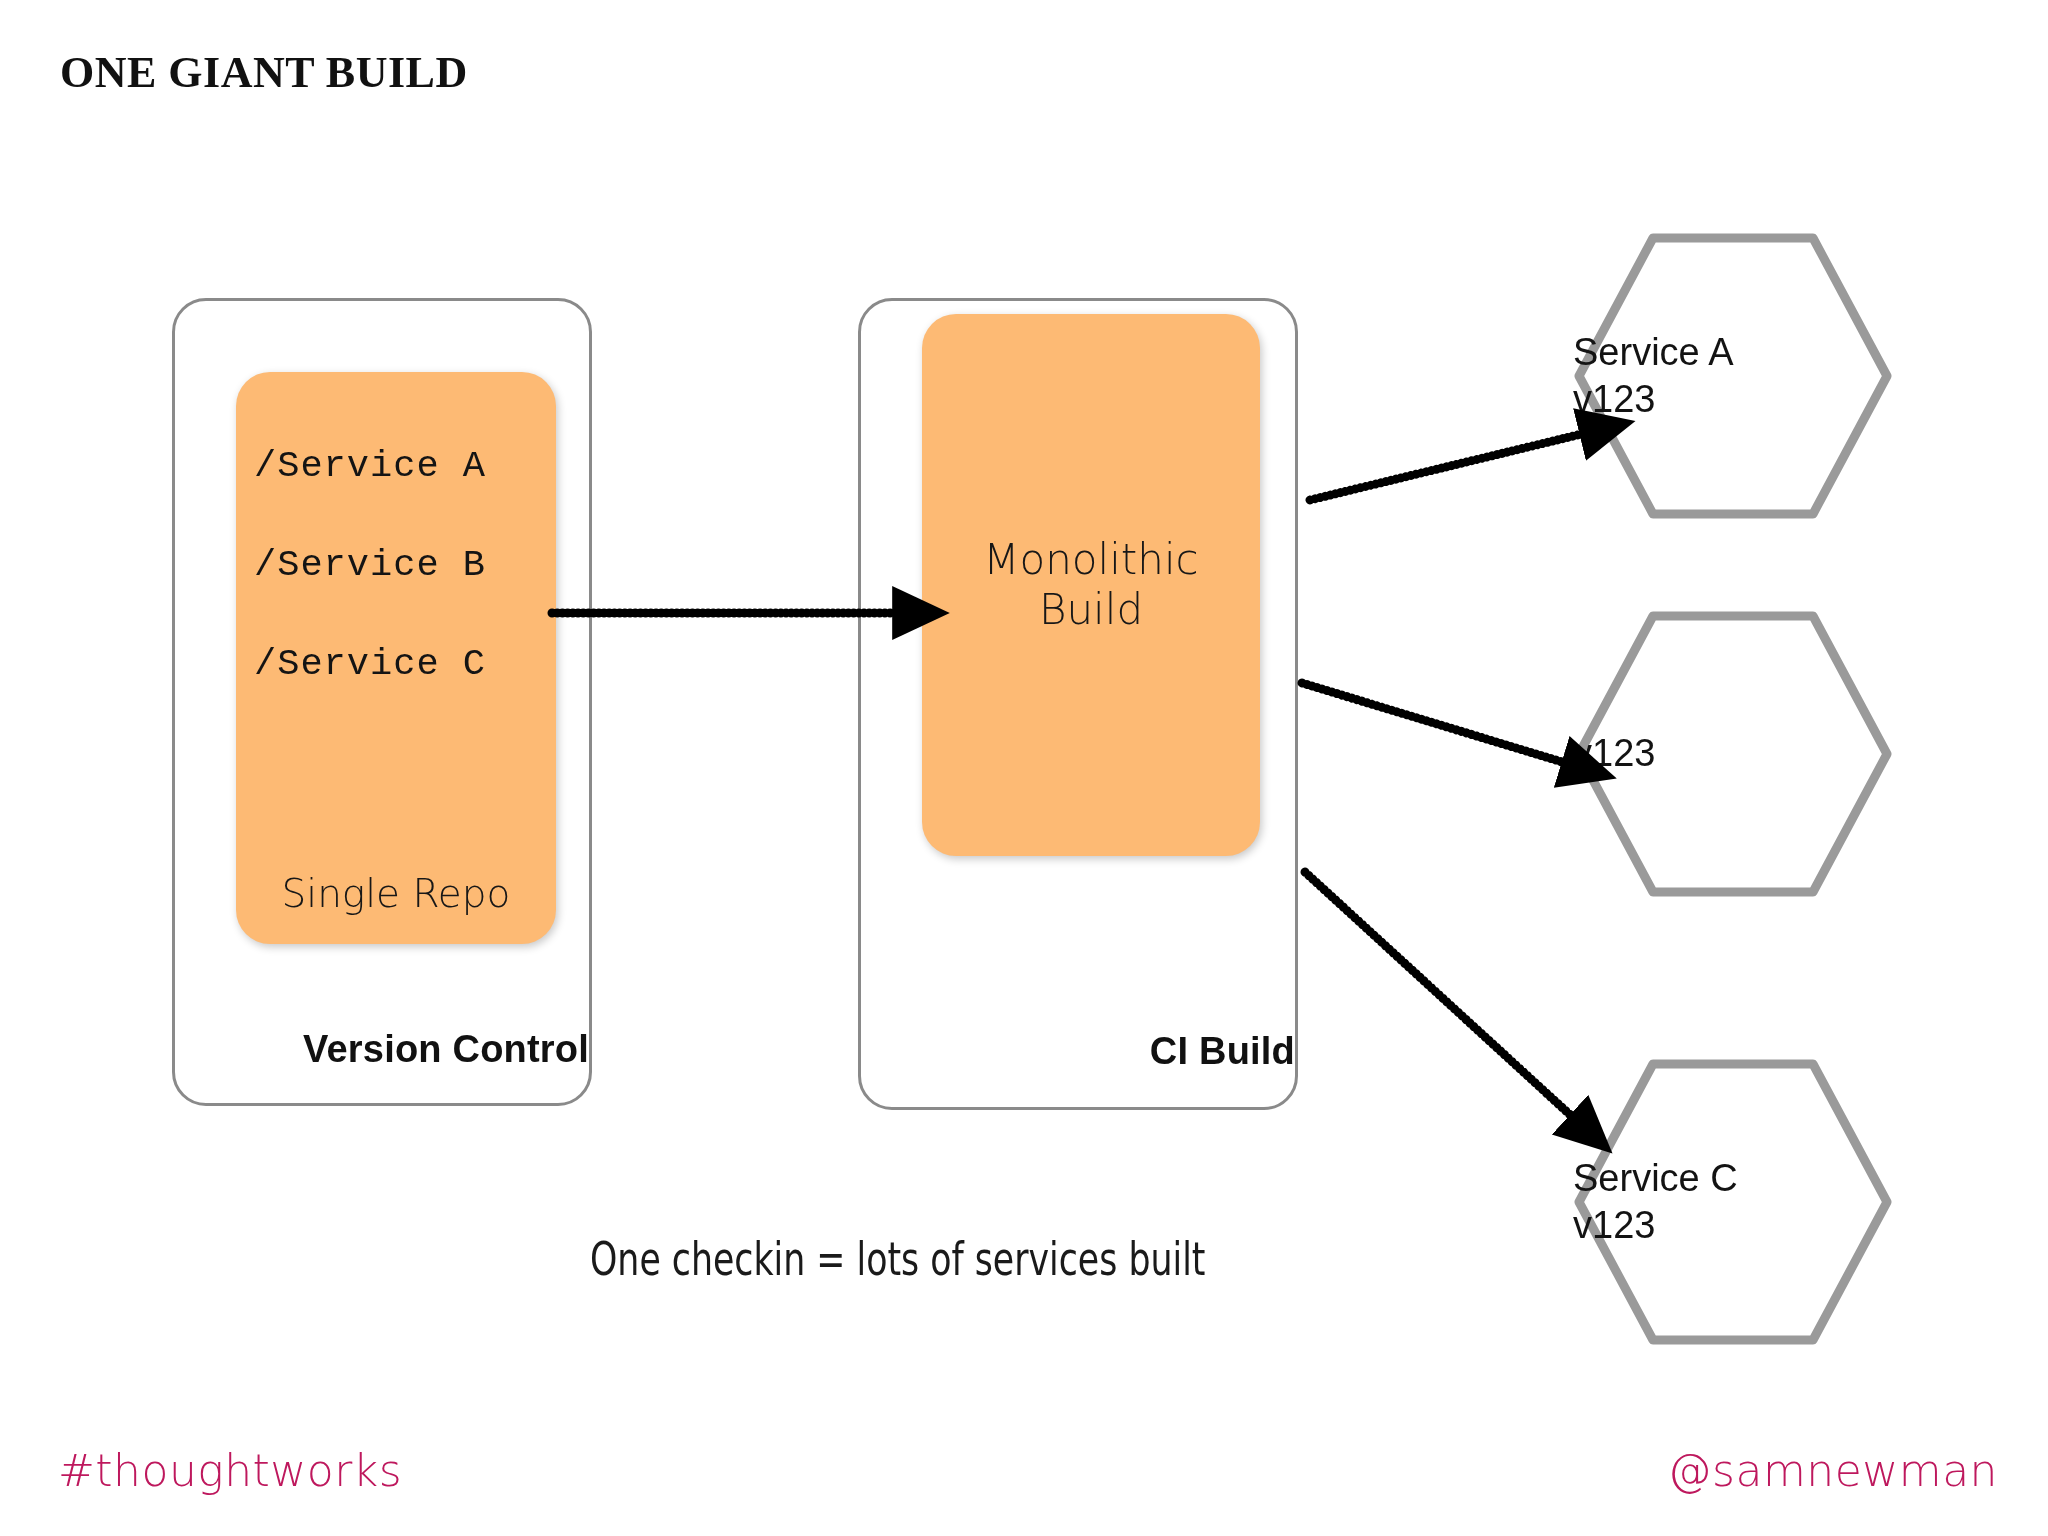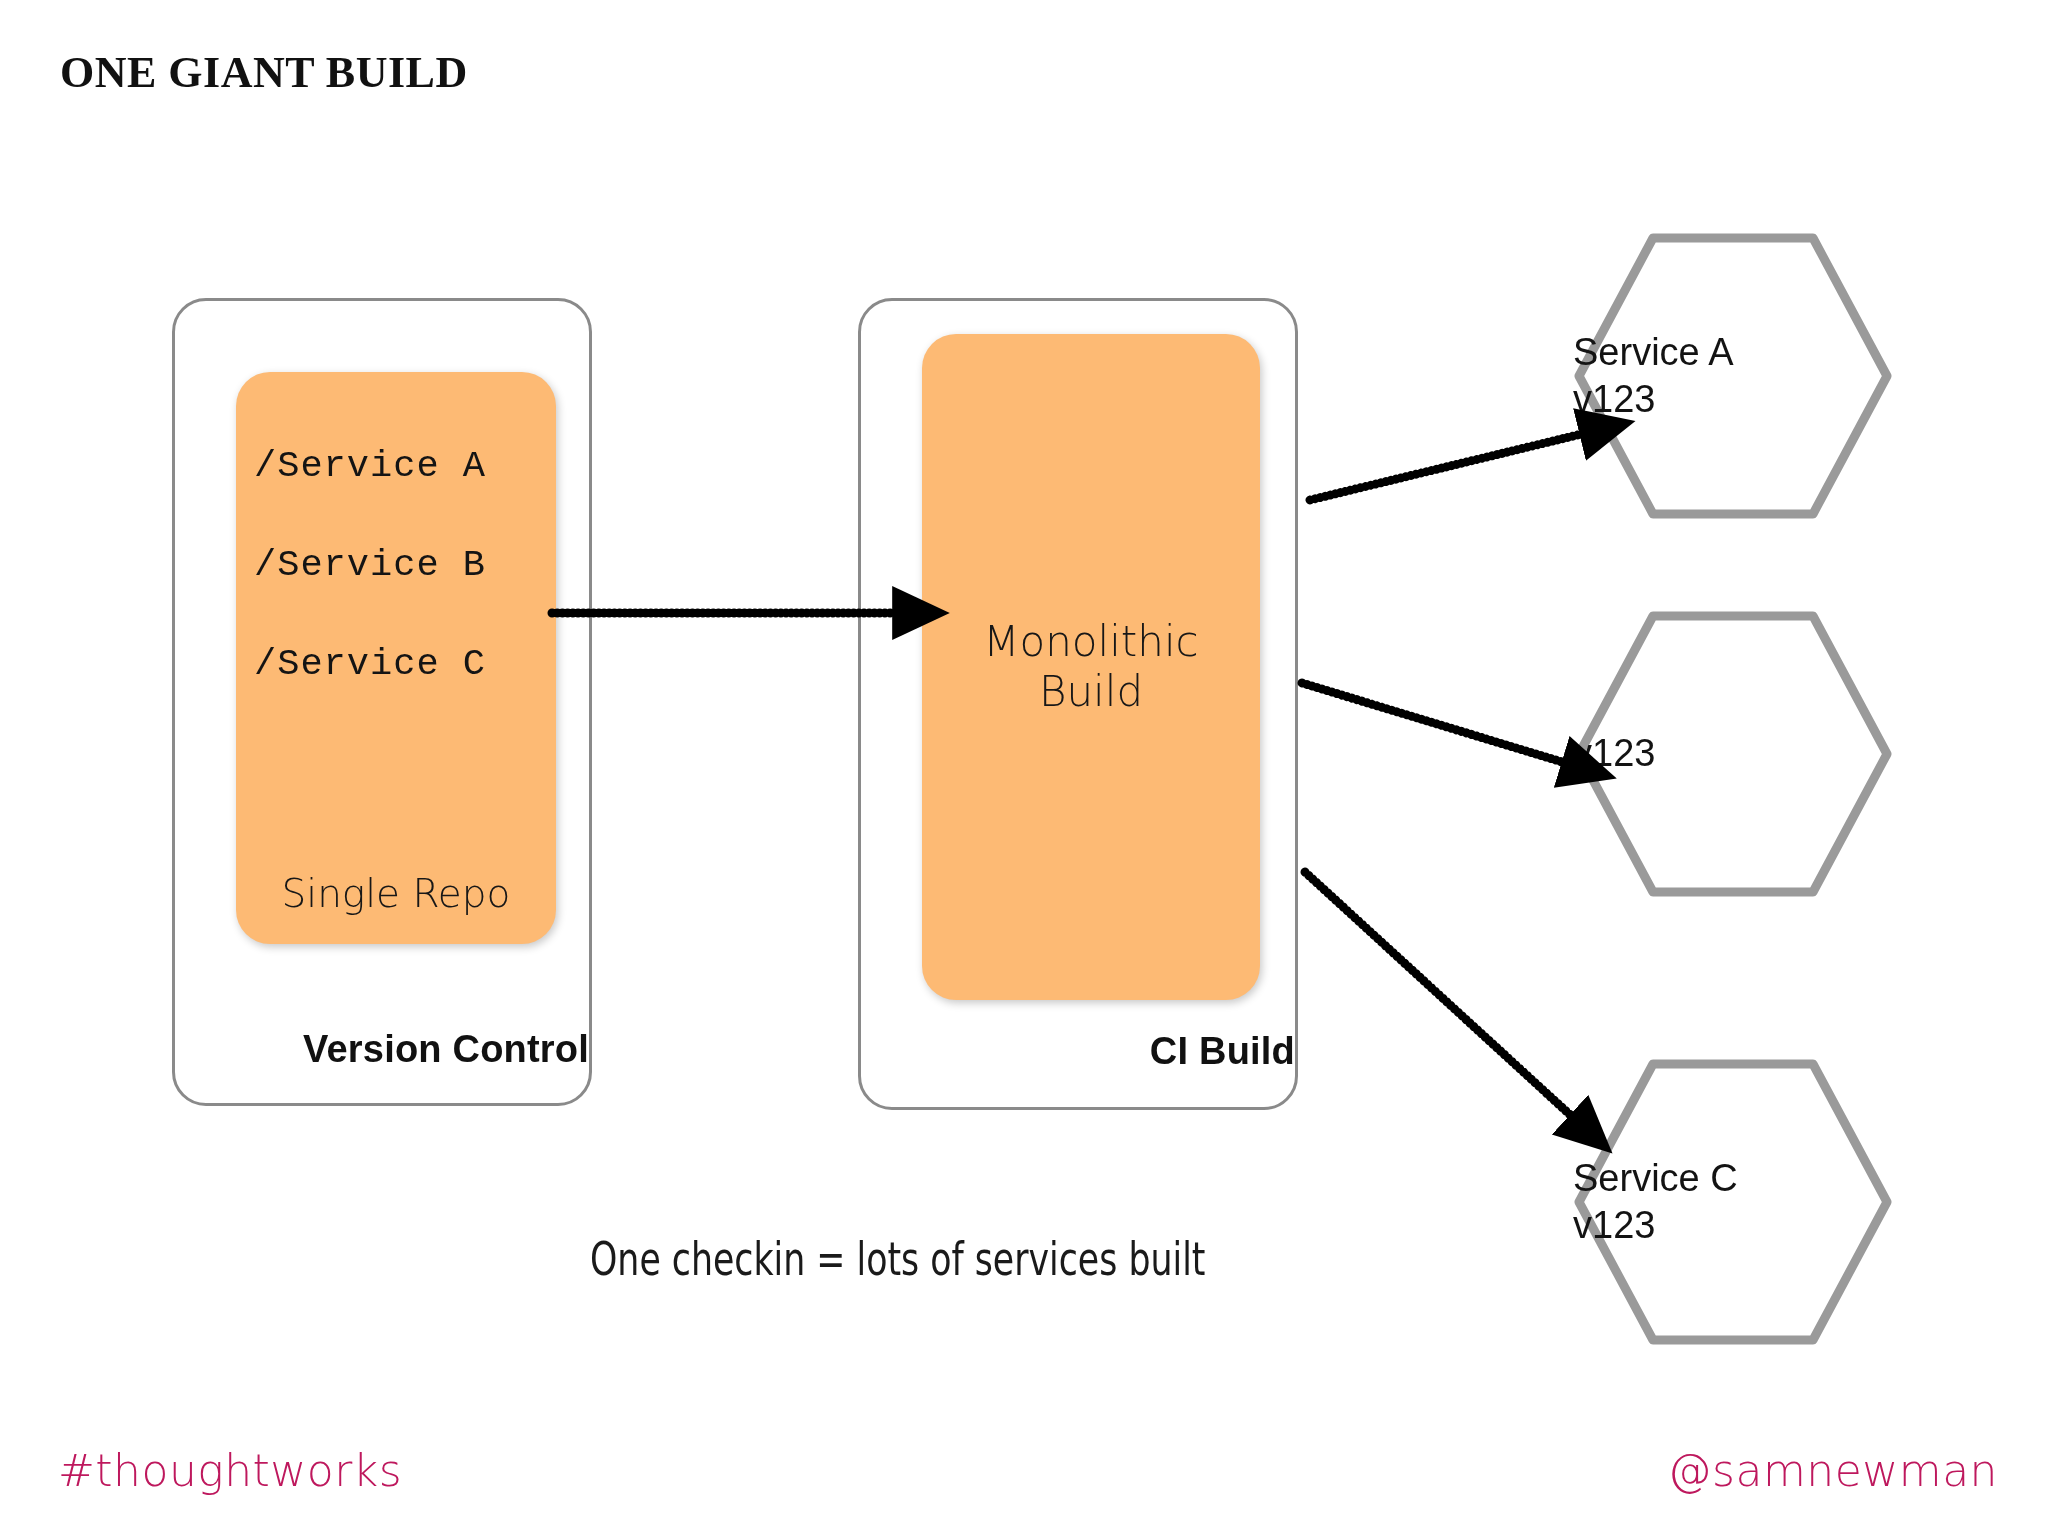--- a/index.html
+++ b/index.html
@@ -68,9 +68,9 @@
   }
   #card-monolithic-build {
     left: 922px;
-    top: 334px;
+    top: 314px;
     width: 338px;
-    height: 666px;
+    height: 542px;
   }
 
   .repo-lines {

